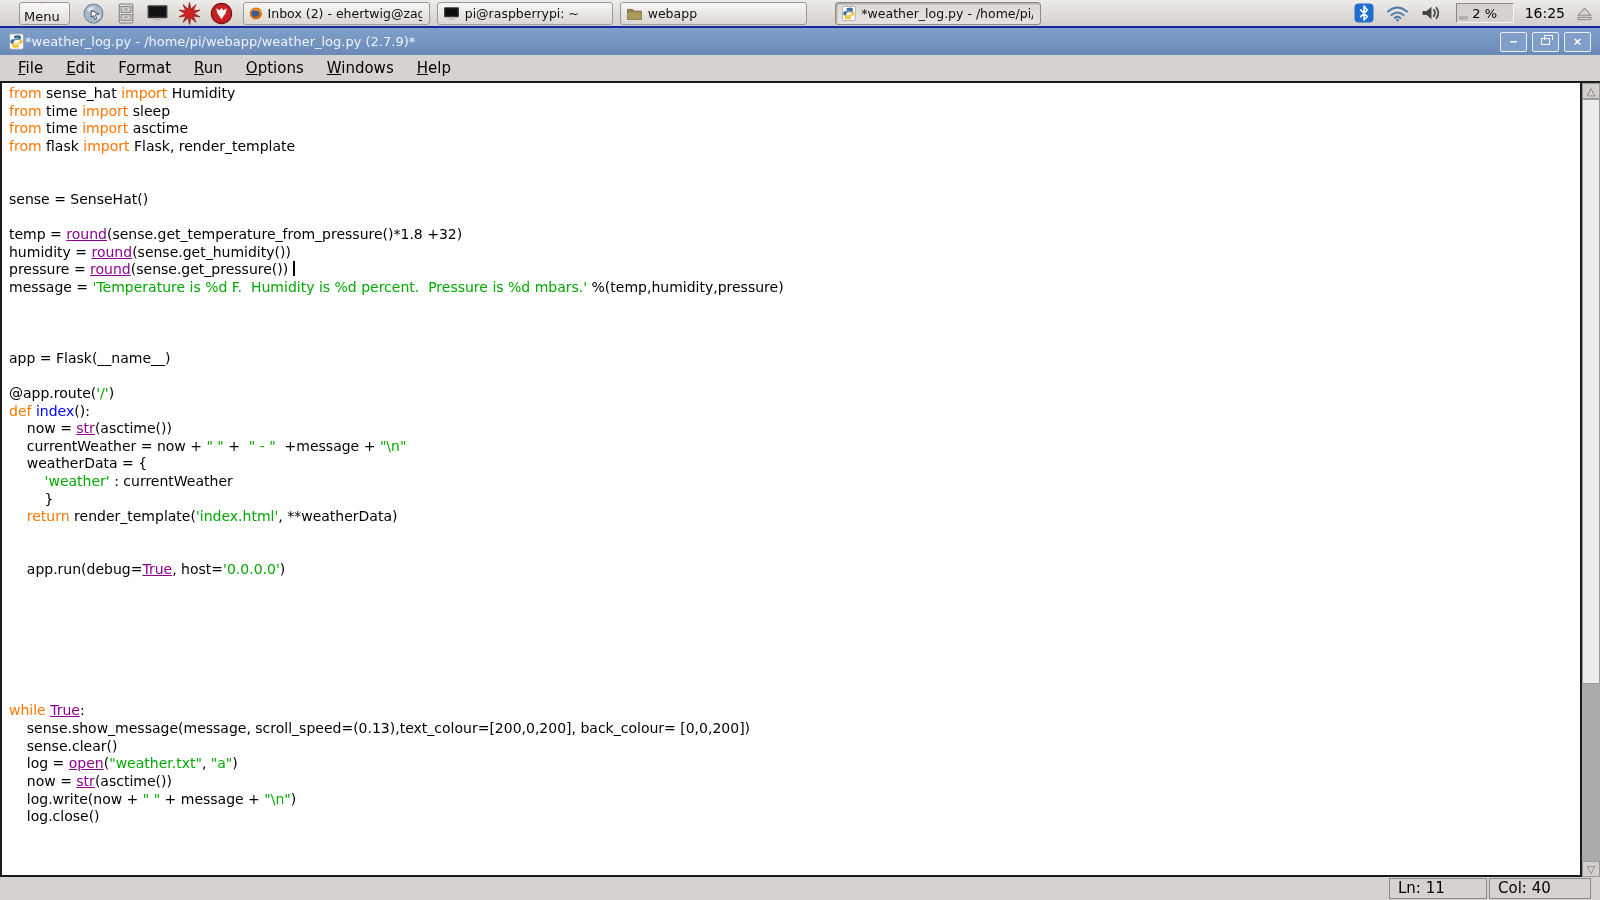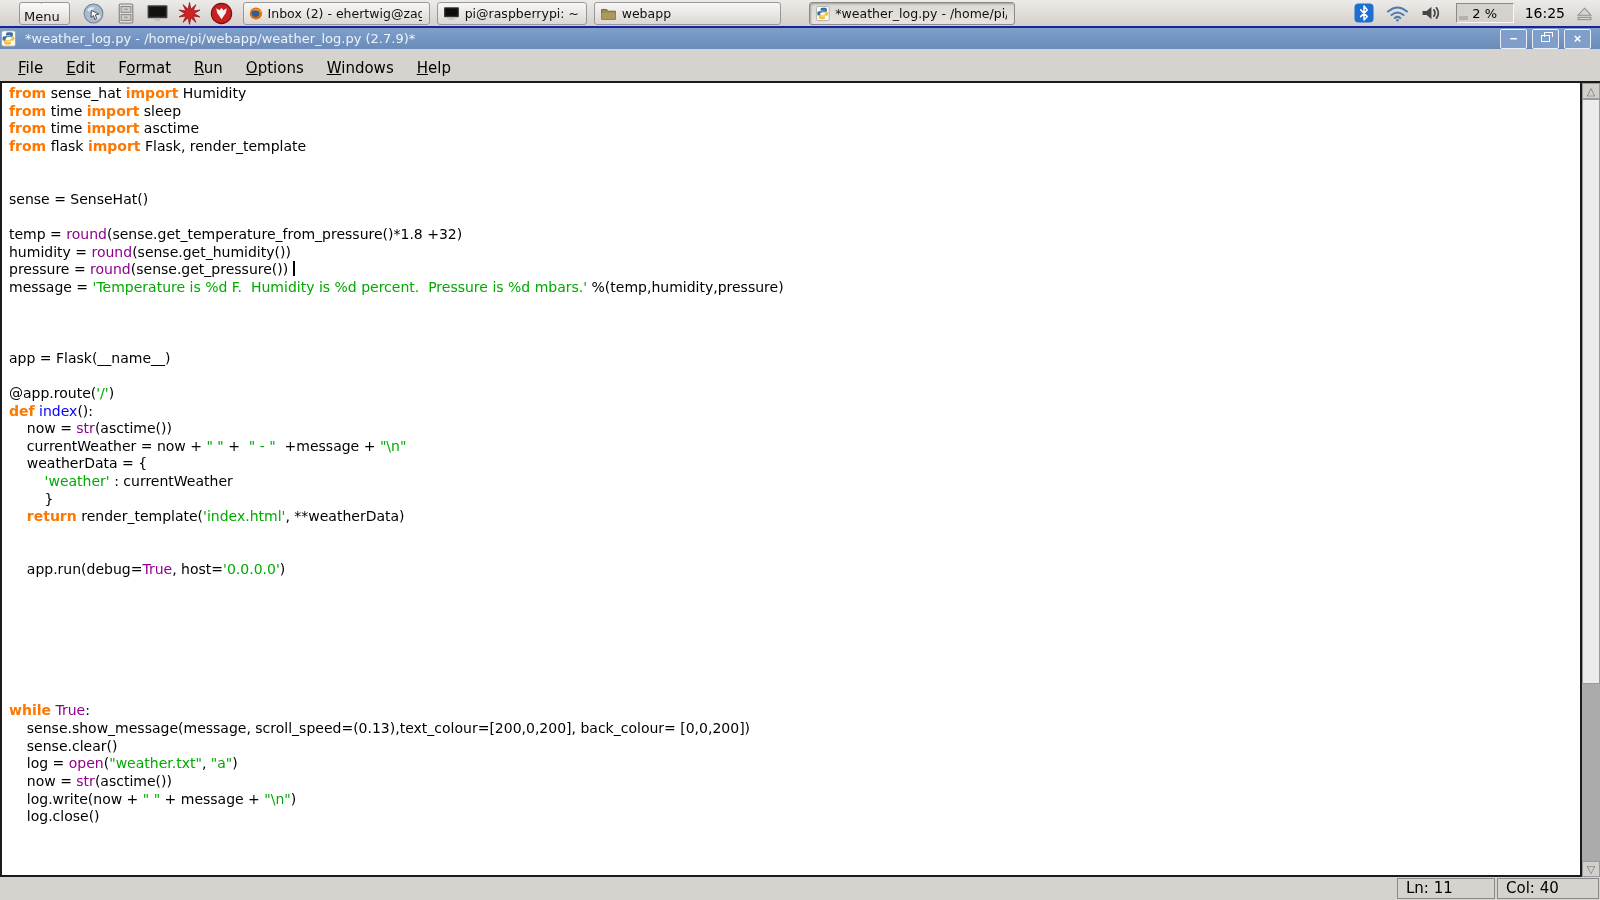--- a/index.html
+++ b/index.html
@@ -24,7 +24,7 @@
     margin-right:7px;}
   .task span{overflow:hidden;}
   .task.t-ff{width:187px;}
-  .task.t-term{width:150px;}
+  .task.t-term{width:176px;}
   .task.t-folder{width:187px;}
   .task.t-py{width:206px;margin-left:21px;background:linear-gradient(#dcd9d4,#e7e4df);
     box-shadow:inset 1px 1px 2px rgba(0,0,0,.28);border-color:#8b8b8b;}

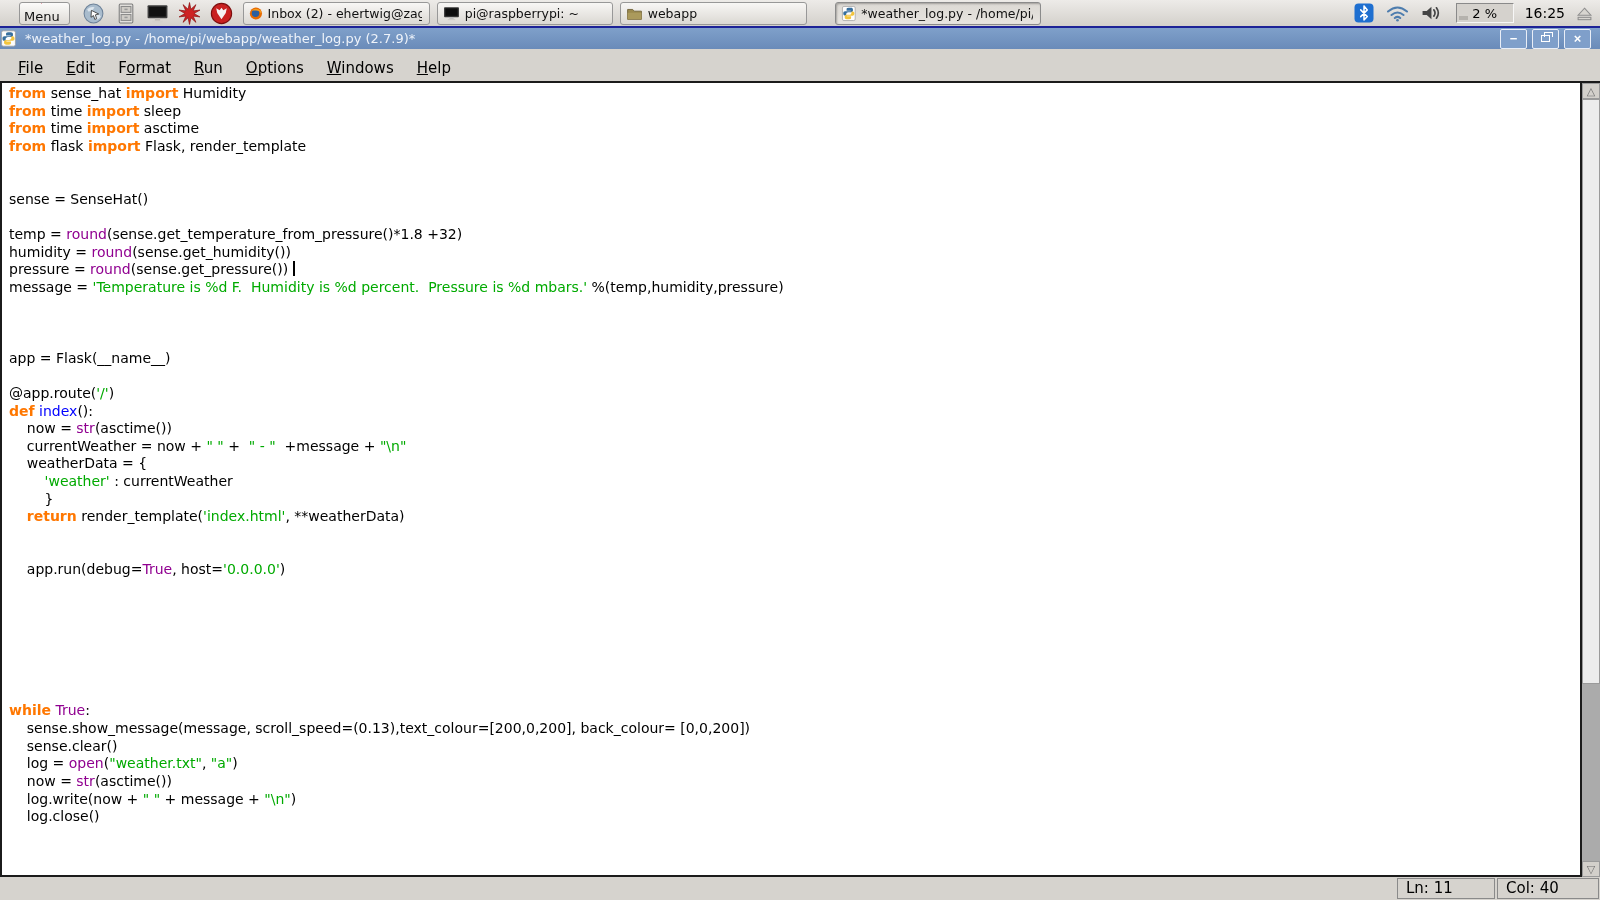--- a/index.html
+++ b/index.html
@@ -39,9 +39,9 @@
 
   
   .window{position:absolute;top:28px;left:0;width:1600px;height:872px;background:#d6d3ce;}
-  .titlebar{position:absolute;top:0;left:0;right:0;height:21px;
+  .titlebar{position:absolute;top:0;left:0;right:0;height:27px;
     background:linear-gradient(#7fa0ca,#6a8bb9);display:flex;align-items:center;
-    gap:8px;}
+    padding-left:8px;}
   .title{color:#eef3fa;font-size:13px;white-space:nowrap;}
   .winbtns{margin-left:auto;margin-right:9px;display:flex;gap:5px;}
   .winbtn{width:27px;height:20px;background:#7f9fca;border:1px solid #e9eef7;border-radius:2px;

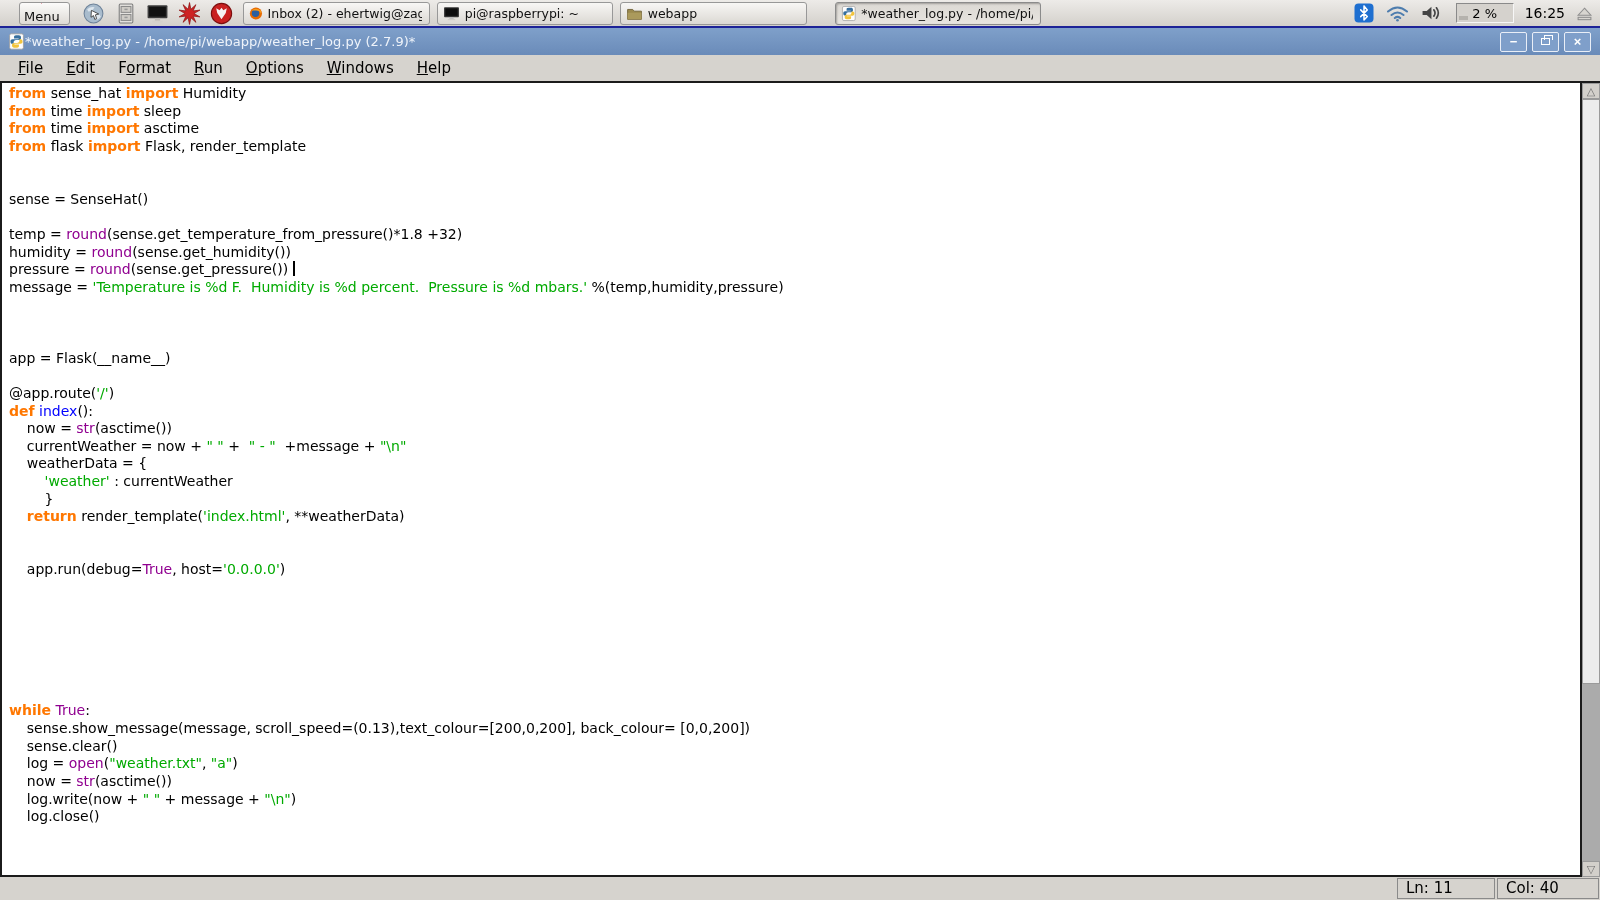--- a/index.html
+++ b/index.html
@@ -59,7 +59,7 @@
   .code-view{position:absolute;left:0;top:0;right:18px;bottom:0;background:#fff;
     border:2px solid #1b1b1b;overflow:hidden;padding:2px 0 0 7px;cursor:text;}
   .code-line{height:17.65px;font-size:14px;line-height:17.65px;white-space:pre;color:#000;}
-  .tok-k{color:#ff7700;font-weight:bold;} .tok-b{color:#900090;} .tok-s{color:#00aa00;}
+  .tok-k{color:#ff7700;} .tok-b{color:#900090;} .tok-s{color:#00aa00;}
   .tok-d{color:#0000ff;} .tok-p{color:#000;margin-top:18px;}
   .caret{display:inline-block;width:2px;height:15px;background:#000;vertical-align:-2px;}
 

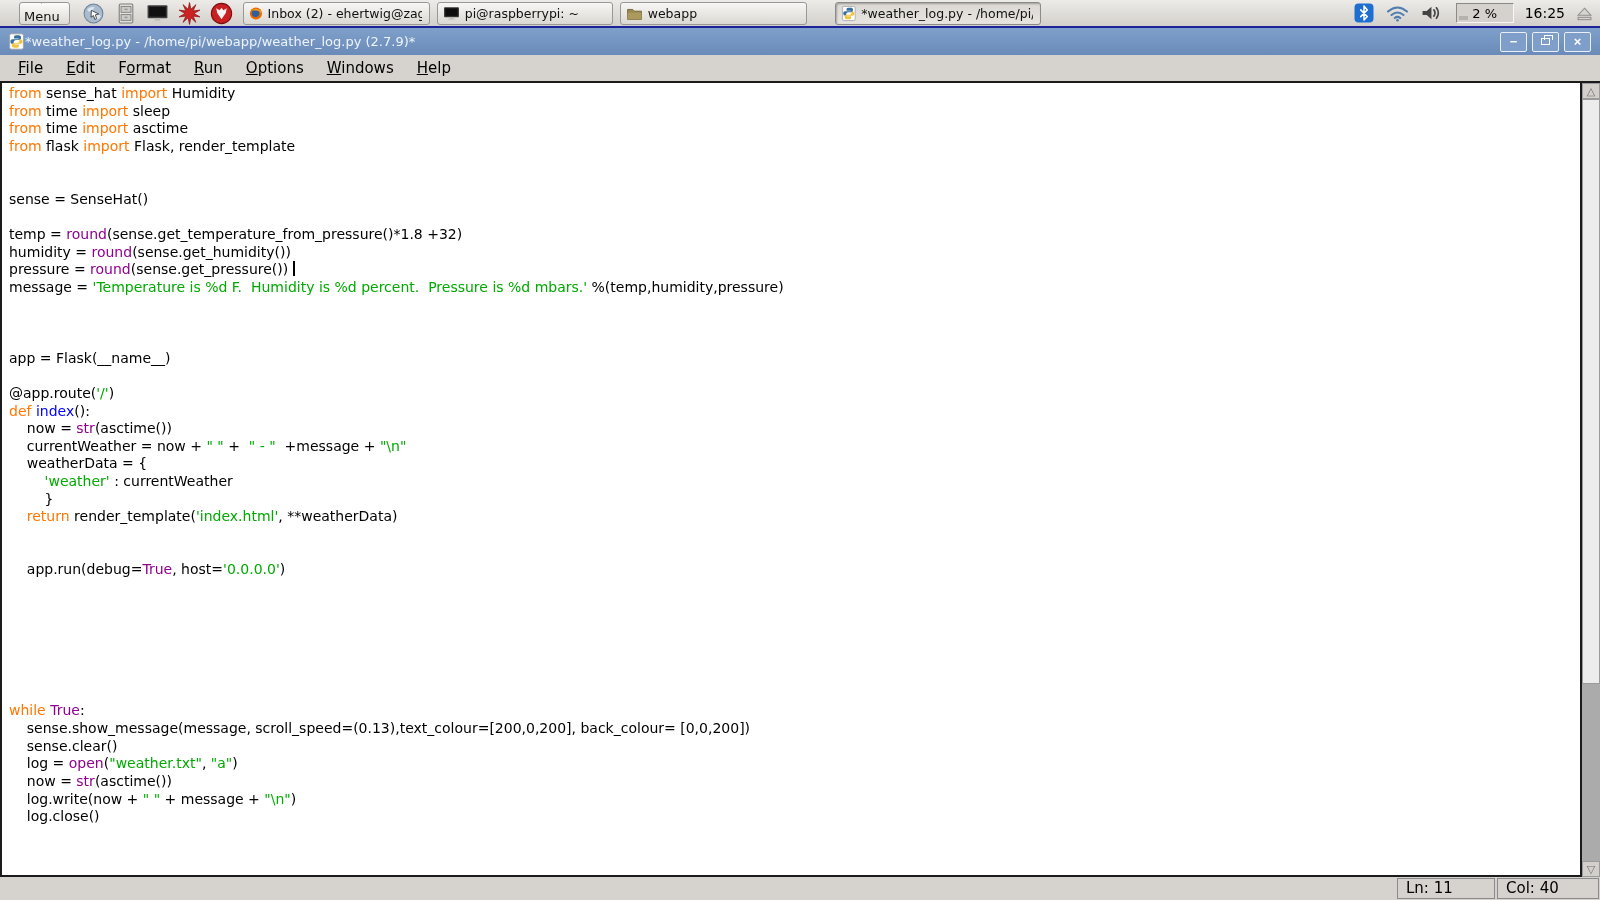--- a/index.html
+++ b/index.html
@@ -59,7 +59,7 @@
   .code-view{position:absolute;left:0;top:0;right:18px;bottom:0;background:#fff;
     border:2px solid #1b1b1b;overflow:hidden;padding:2px 0 0 7px;cursor:text;}
   .code-line{height:17.65px;font-size:14px;line-height:17.65px;white-space:pre;color:#000;}
-  .tok-k{color:#ff7700;} .tok-b{color:#900090;} .tok-s{color:#00aa00;}
+  .tok-k{color:#ff7700;} .tok-b{color:#900090;text-decoration:underline;} .tok-s{color:#00aa00;}
   .tok-d{color:#0000ff;} .tok-p{color:#000;margin-top:18px;}
   .caret{display:inline-block;width:2px;height:15px;background:#000;vertical-align:-2px;}
 

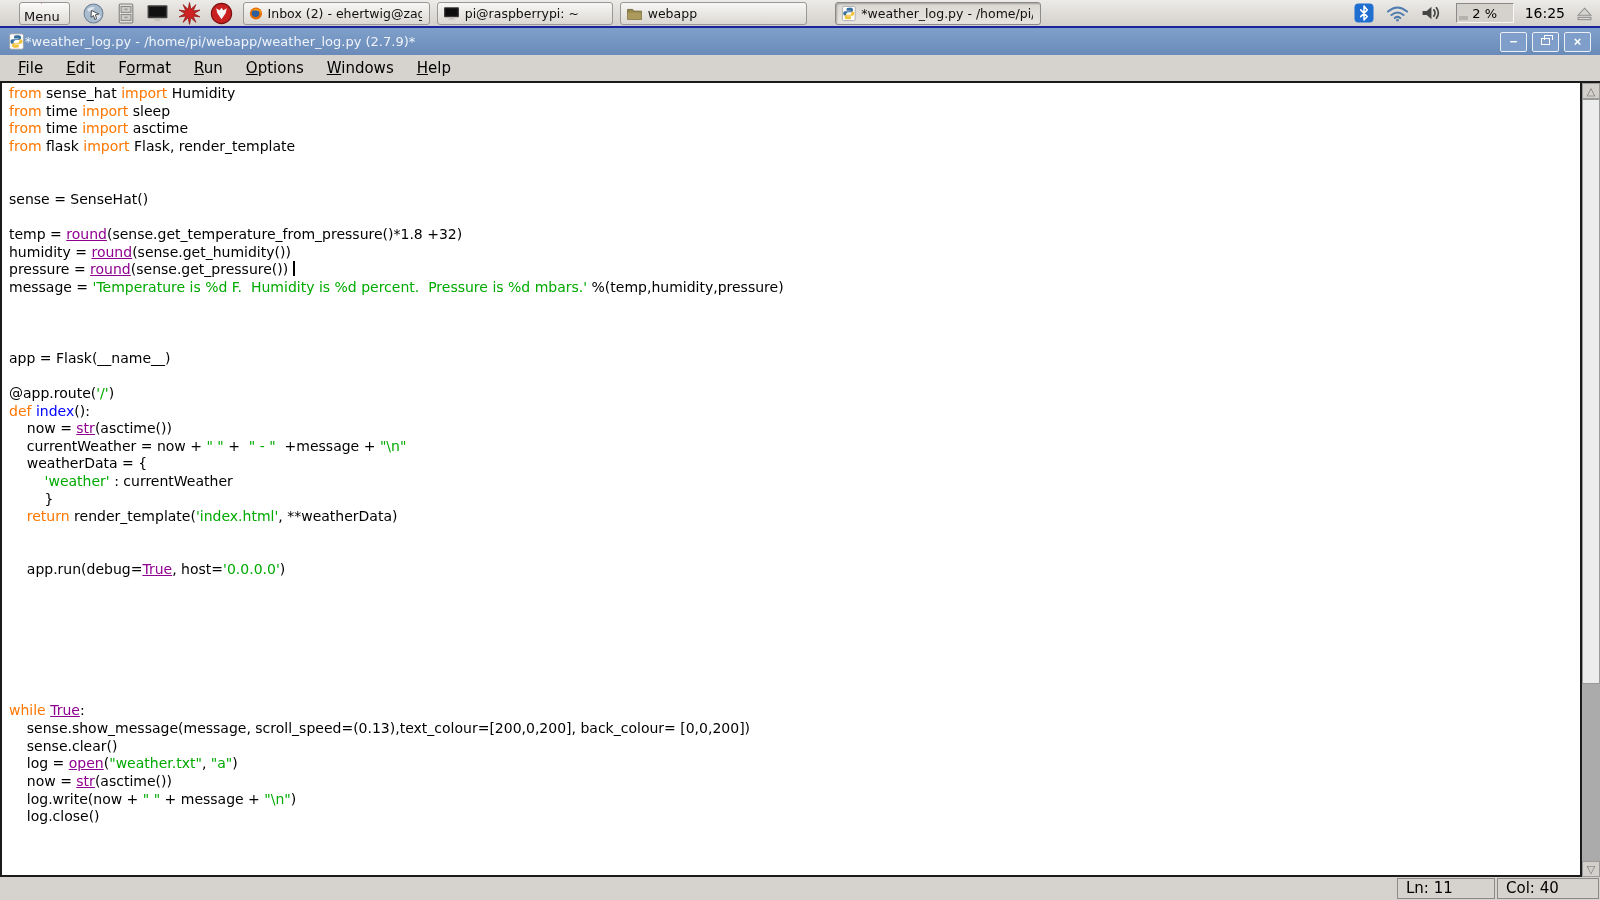--- a/index.html
+++ b/index.html
@@ -74,7 +74,7 @@
     border:1px solid #9a9a9a;}
 
   .statusbar{position:absolute;bottom:0;left:0;right:0;height:23px;background:#d6d3ce;
-    display:flex;justify-content:flex-end;align-items:center;gap:2px;padding-right:1px;}
+    display:flex;justify-content:flex-end;align-items:center;gap:2px;padding-right:9px;}
   .status-box{height:21px;line-height:19px;font-size:15px;color:#000;padding:0 8px;
     border:1px solid #8a8a8a;background:#d6d3ce;text-align:left;}
   .status-box.ln{width:98px;}

